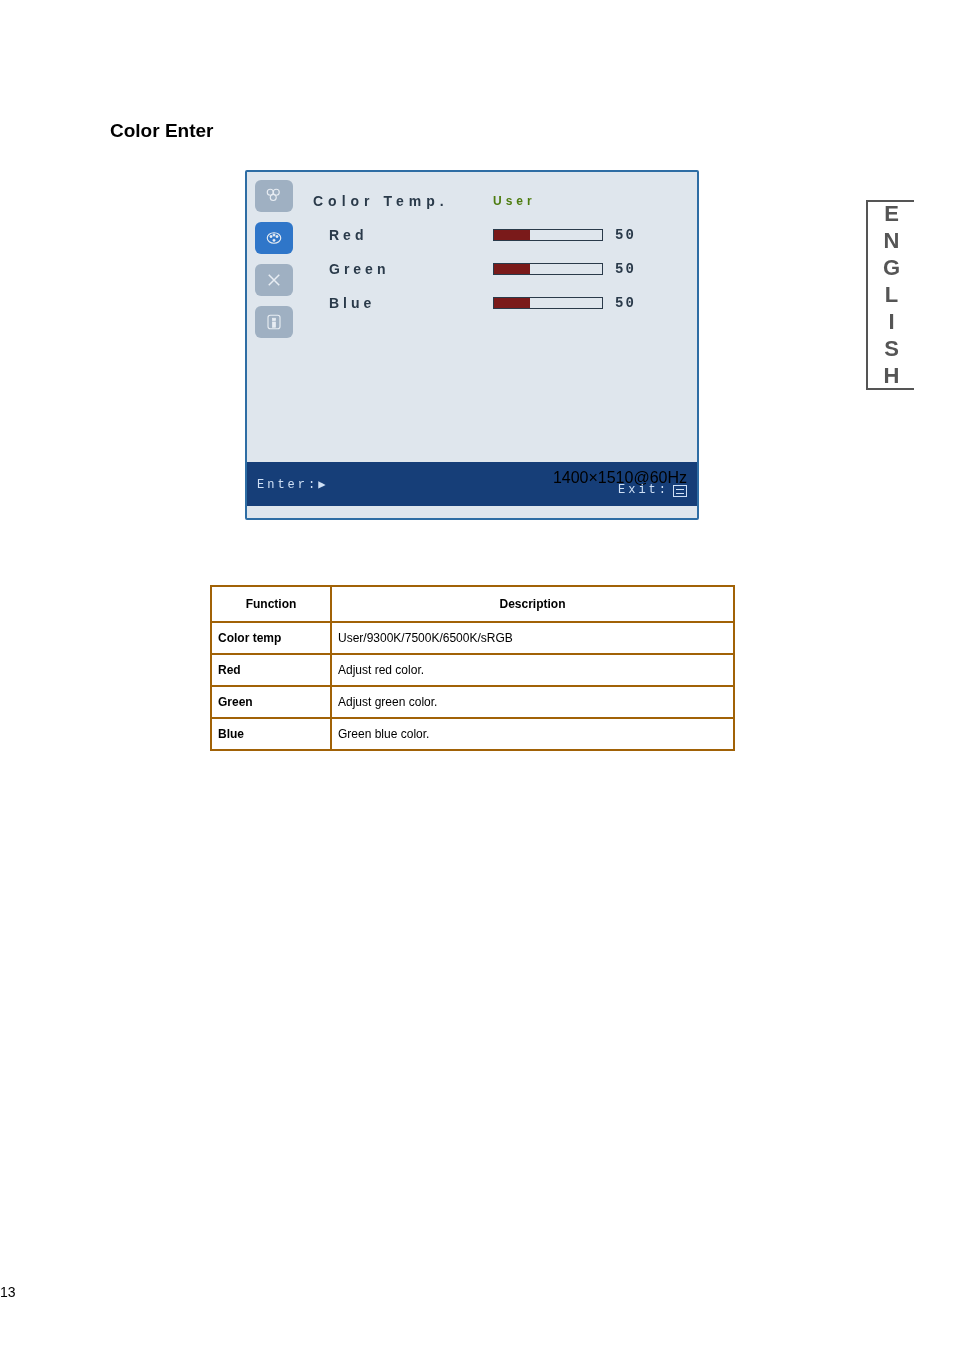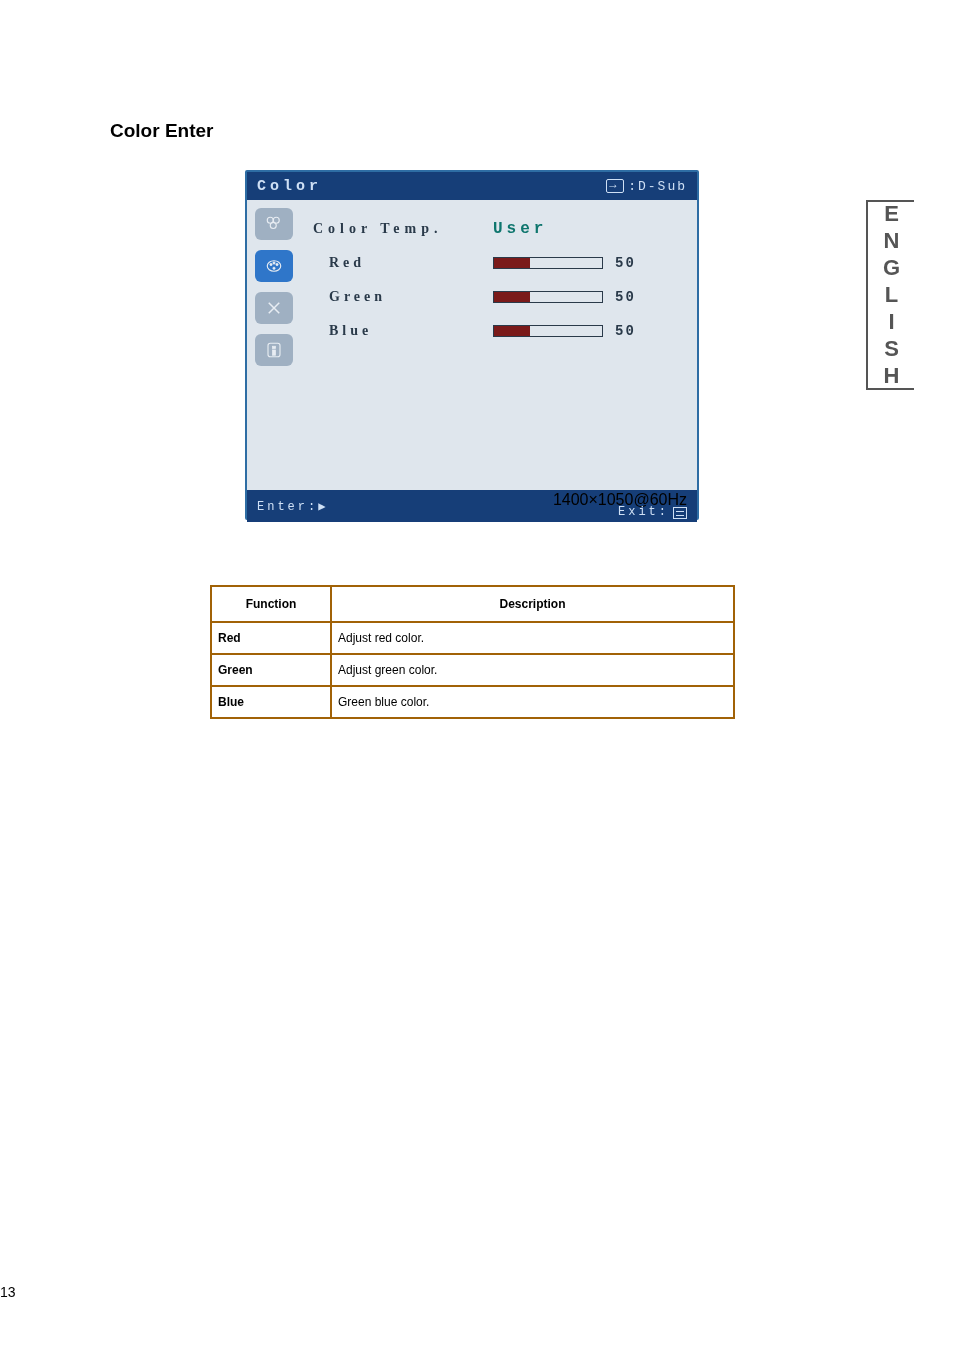--- a/index.html
+++ b/index.html
@@ -68,13 +68,6 @@
   <div class="heading">Color Enter</div>
 
   <div class="osd">
-    <div class="osd-header">
-      <span class="osd-title">Color</span>
-      <span class="osd-src">
-        <span class="src-icon"></span>
-        <span>:D-Sub</span>
-      </span>
-    </div>
 
     <div class="osd-body">
       <div class="osd-sidebar">

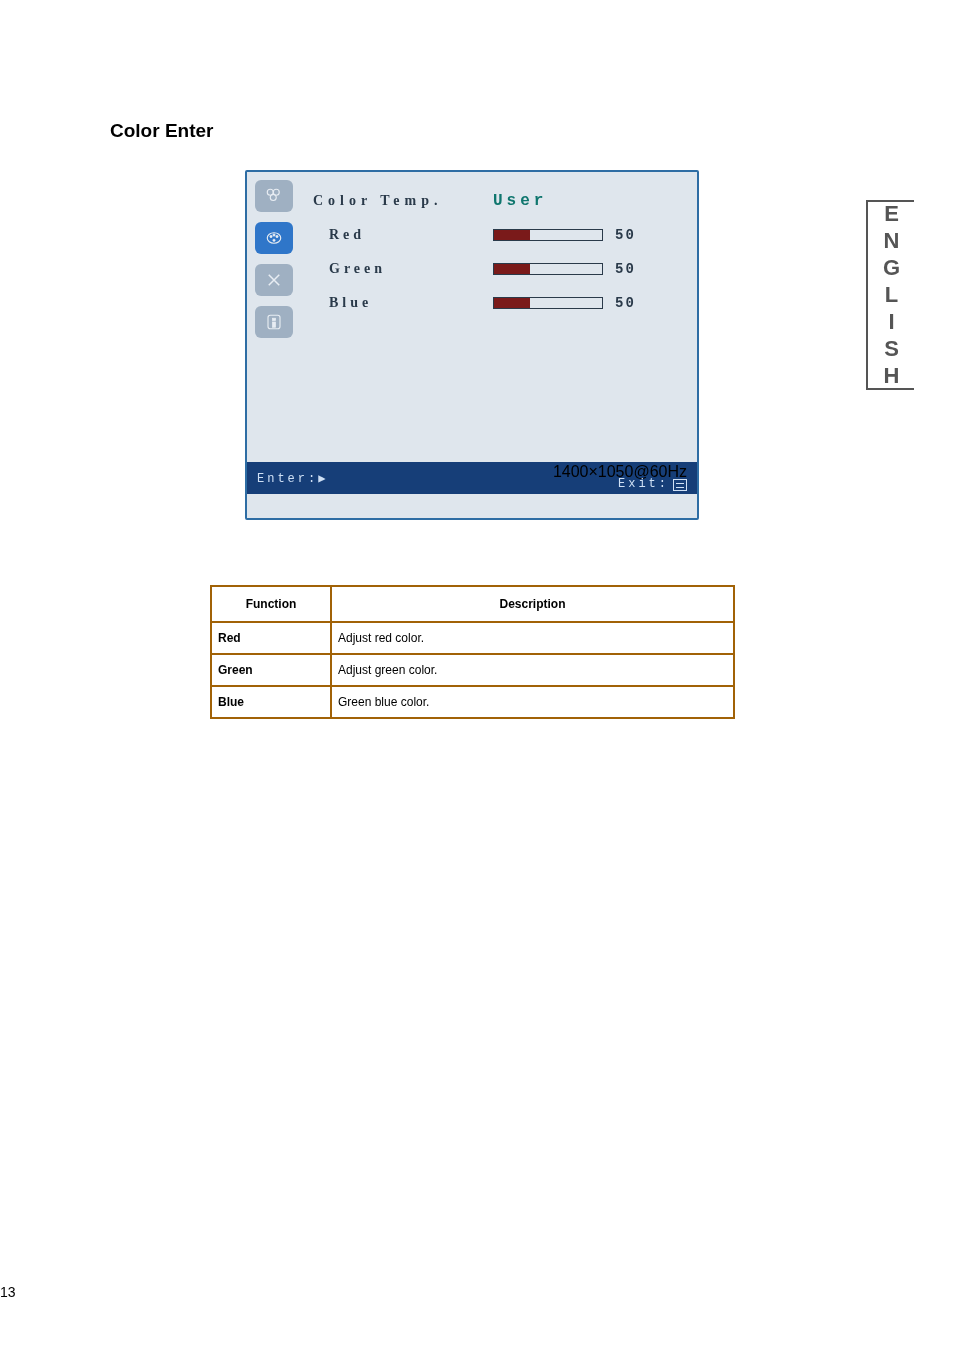--- a/index.html
+++ b/index.html
@@ -32,7 +32,7 @@
 
   .osd-list { flex: 1; padding: 12px 16px 0 6px; }
   .osd-row { display: flex; align-items: center; height: 34px; }
-  .osd-label { width: 180px; font-family: Liberation Serif, serif; font-size: 14px; letter-spacing: 5px; color: #2a3a4a; font-weight: bold; }
+  .osd-label { width: 180px; font-family: Liberation Sans, sans-serif; font-size: 14px; letter-spacing: 5px; color: #2a3a4a; font-weight: bold; }
   .osd-label.sub { padding-left: 16px; letter-spacing: 4px; }
   .osd-value { font-family: Liberation Mono, monospace; font-size: 16px; letter-spacing: 4px; color: #0f766e; font-weight: bold; }
   .osd-bar-wrap { display: flex; align-items: center; gap: 12px; }

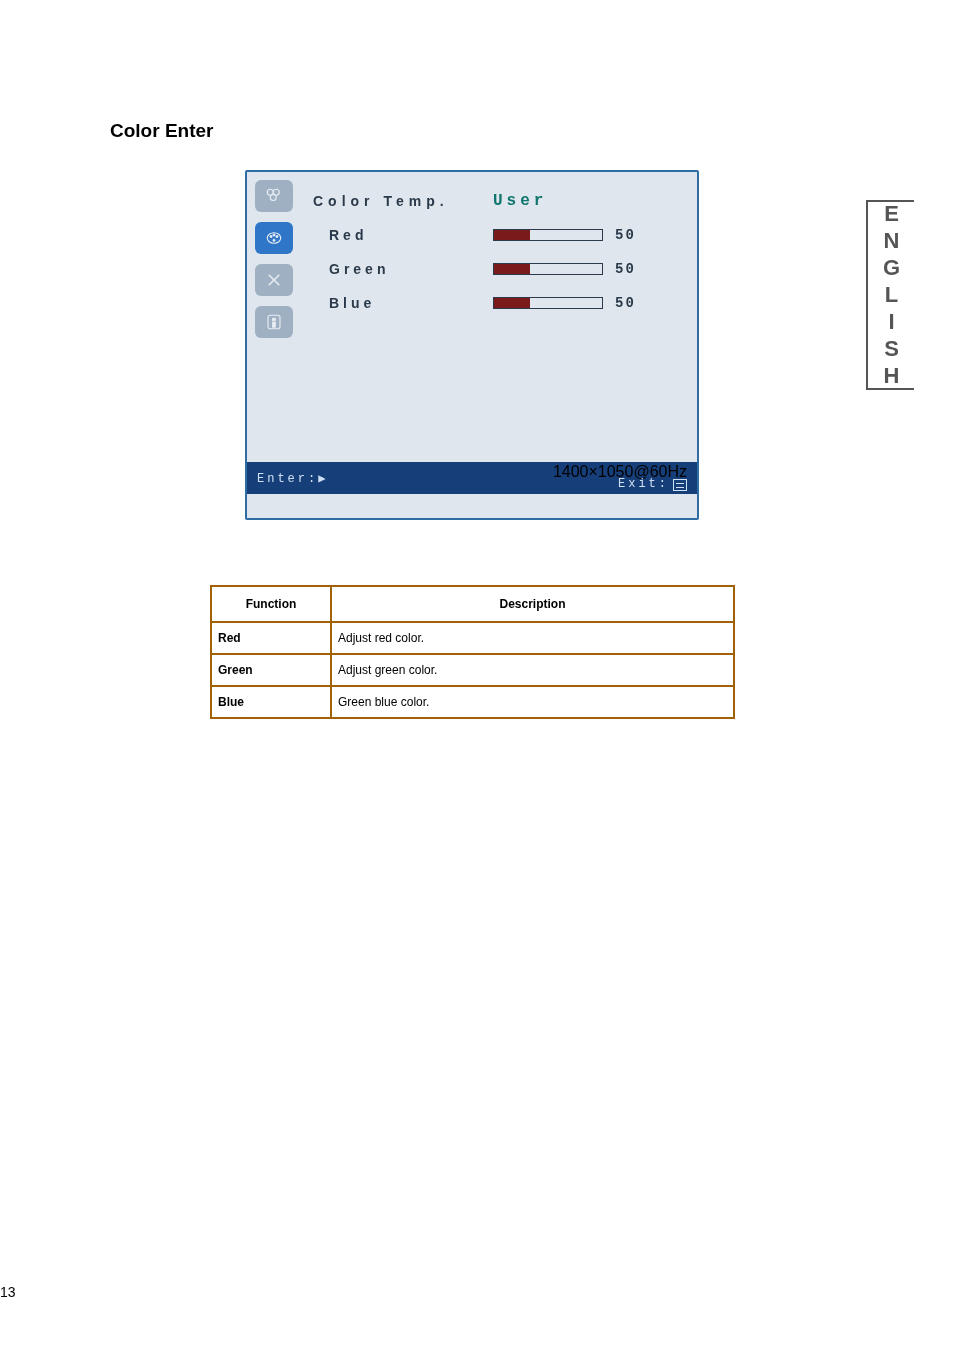--- a/index.html
+++ b/index.html
@@ -34,7 +34,7 @@
   .osd-row { display: flex; align-items: center; height: 34px; }
   .osd-label { width: 180px; font-family: Liberation Sans, sans-serif; font-size: 14px; letter-spacing: 5px; color: #2a3a4a; font-weight: bold; }
   .osd-label.sub { padding-left: 16px; letter-spacing: 4px; }
-  .osd-value { font-family: Liberation Mono, monospace; font-size: 16px; letter-spacing: 4px; color: #0f766e; font-weight: bold; }
+  .osd-value { font-family: Liberation Sans, sans-serif; font-size: 12px; letter-spacing: 4px; color: #4d7c0f; font-weight: bold; }
   .osd-bar-wrap { display: flex; align-items: center; gap: 12px; }
   .osd-bar { width: 110px; height: 12px; border: 1px solid #2a3a4a; background: #dfe6ed; position: relative; }
   .osd-bar-fill { position: absolute; left: 0; top: 0; bottom: 0; background: #7a1a1a; }

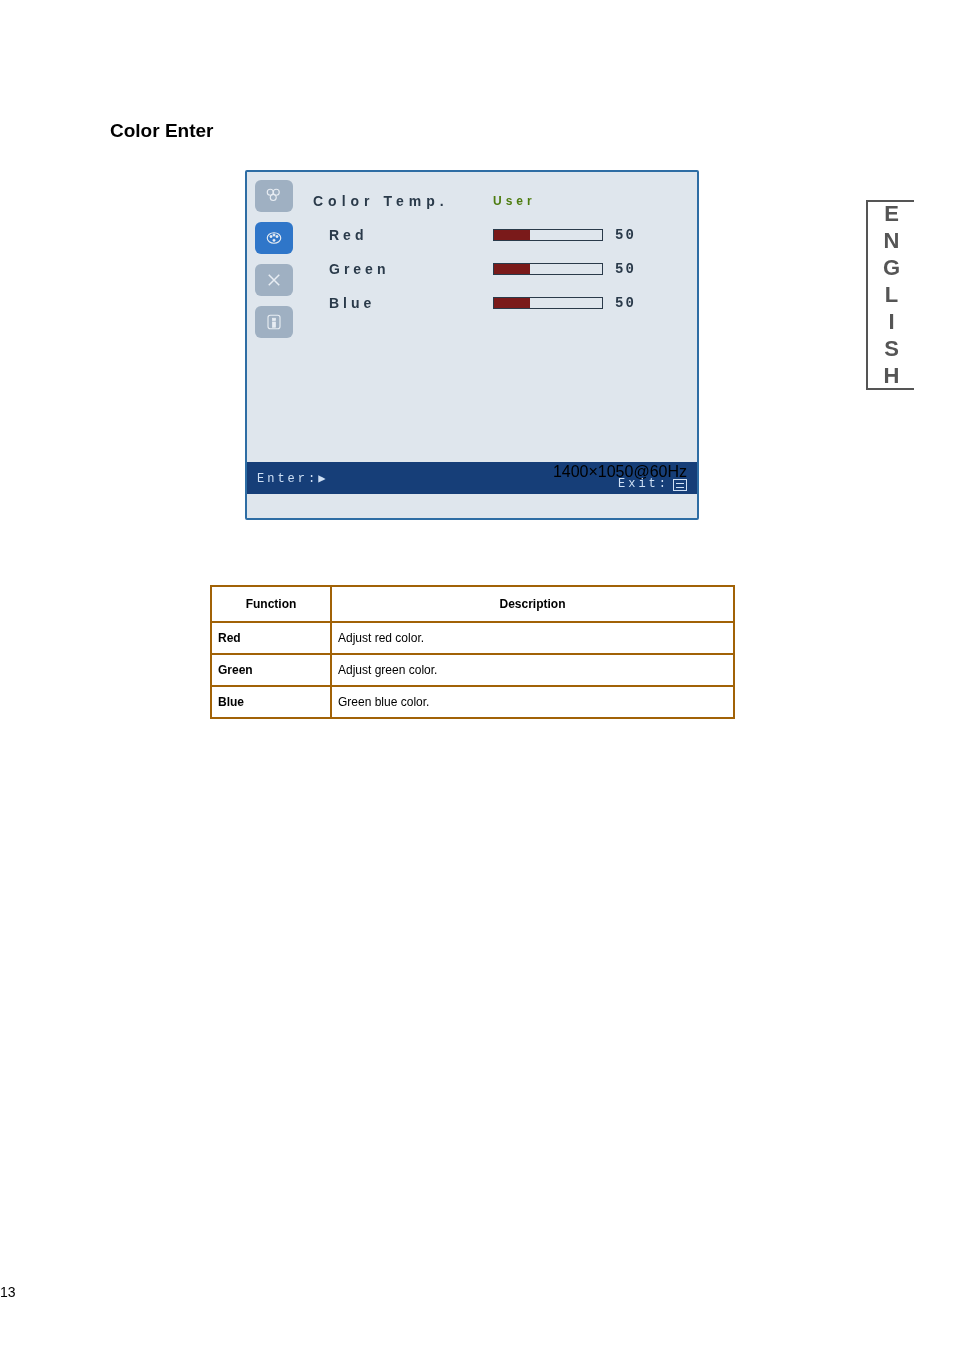--- a/index.html
+++ b/index.html
@@ -40,7 +40,7 @@
   .osd-bar-fill { position: absolute; left: 0; top: 0; bottom: 0; background: #7a1a1a; }
   .osd-num { font-family: "Courier New", monospace; font-size: 14px; letter-spacing: 2px; color: #2a3a4a; font-weight: bold; width: 28px; text-align: left; }
 
-  .osd-footer { height: 32px; background: #163e78; display: flex; align-items: center; justify-content: space-between; padding: 4px 10px; }
+  .osd-footer { height: 44px; background: #163e78; display: flex; align-items: center; justify-content: space-between; padding: 4px 10px; }
   .osd-foot-left, .osd-foot-right { color: #cfe0f5; font-family: "Courier New", monospace; font-size: 12px; letter-spacing: 3px; display: flex; align-items: center; gap: 4px; }
   .osd-foot-right-col { display: flex; flex-direction: column; align-items: flex-end; line-height: 13px; }
   .exit-icon { display: inline-block; width: 14px; height: 12px; border: 1px solid #cfe0f5; position: relative; }

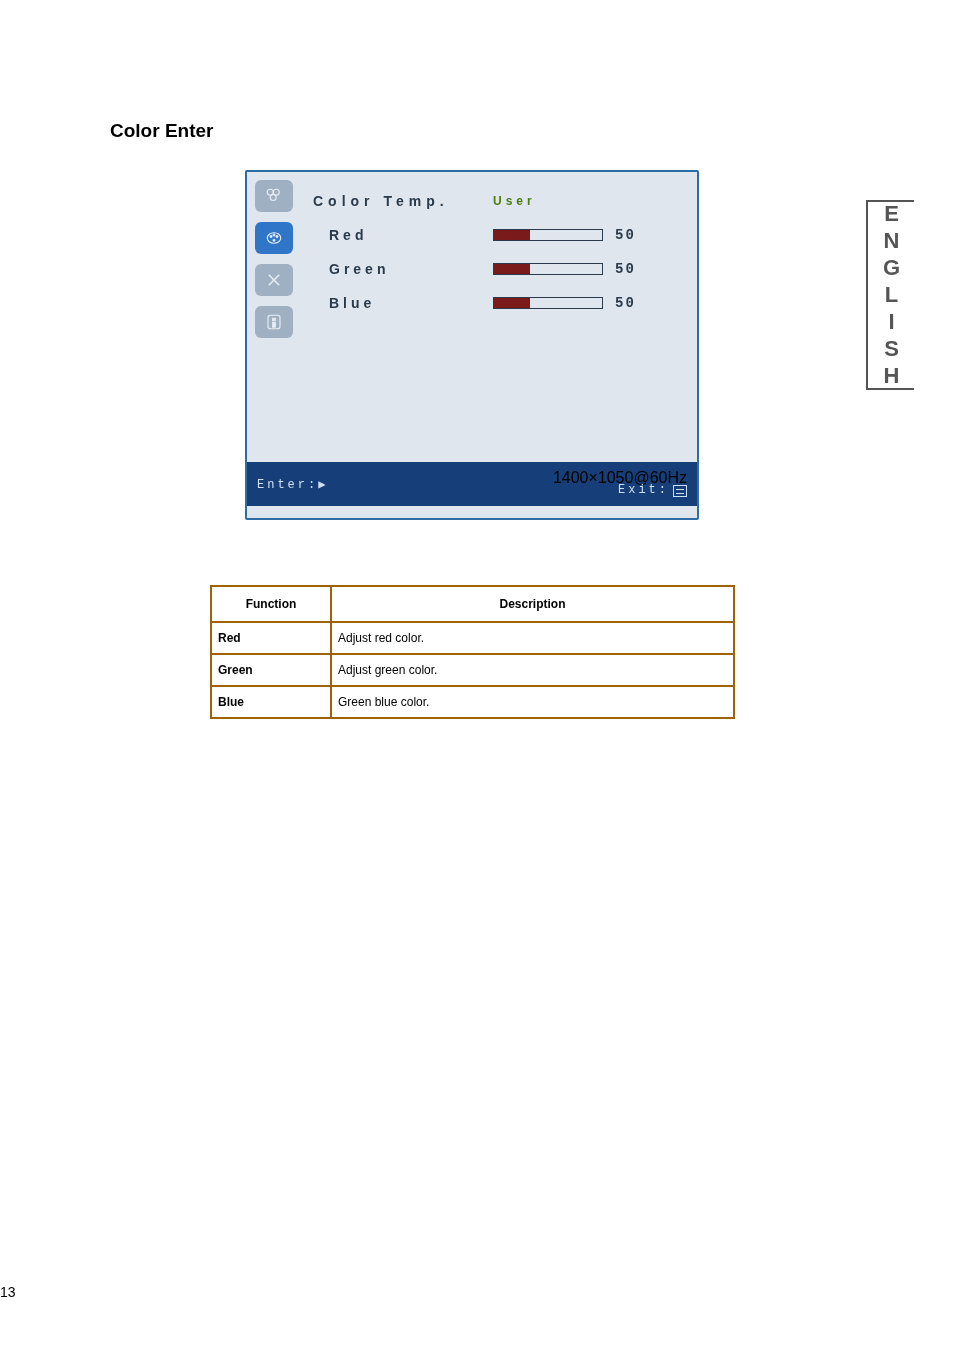--- a/index.html
+++ b/index.html
@@ -139,7 +139,7 @@
     <div class="osd-footer">
       <span class="osd-foot-left">Enter:▶</span>
       <span class="osd-foot-right-col">
-        <span>1400×1050@60Hz</span>
+        <span>1400×1510@60Hz</span>
         <span class="osd-foot-right">
           <span>Exit:</span>
           <span class="exit-icon"></span>

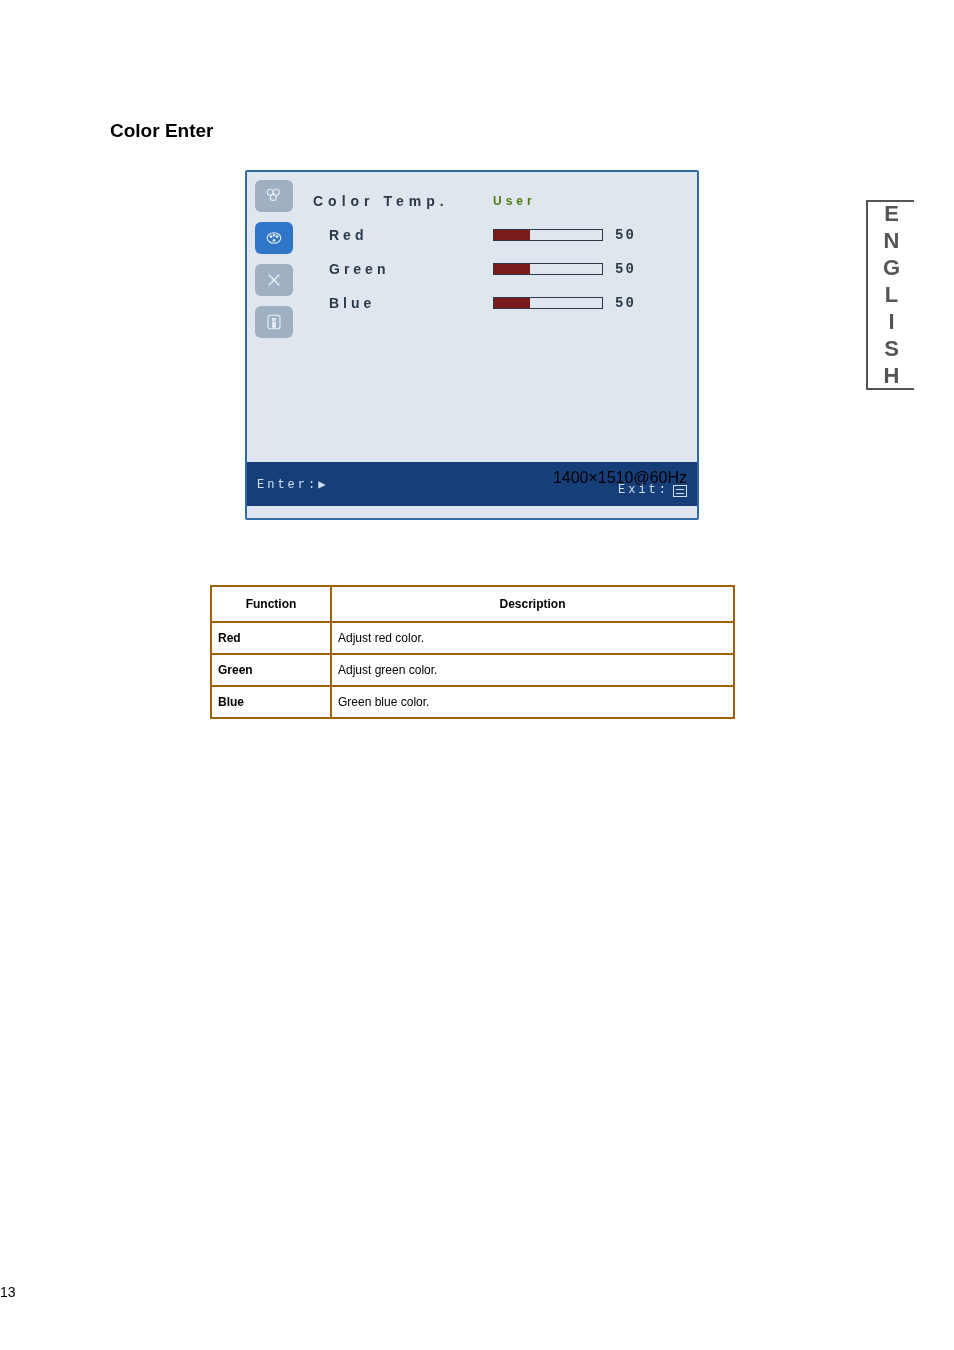--- a/index.html
+++ b/index.html
@@ -157,6 +157,10 @@
     </thead>
     <tbody>
       <tr>
+        <td class="col-func">Color temp</td>
+        <td>User/9300K/7500K/6500K/sRGB</td>
+      </tr>
+      <tr>
         <td class="col-func">Red</td>
         <td>Adjust red color.</td>
       </tr>

